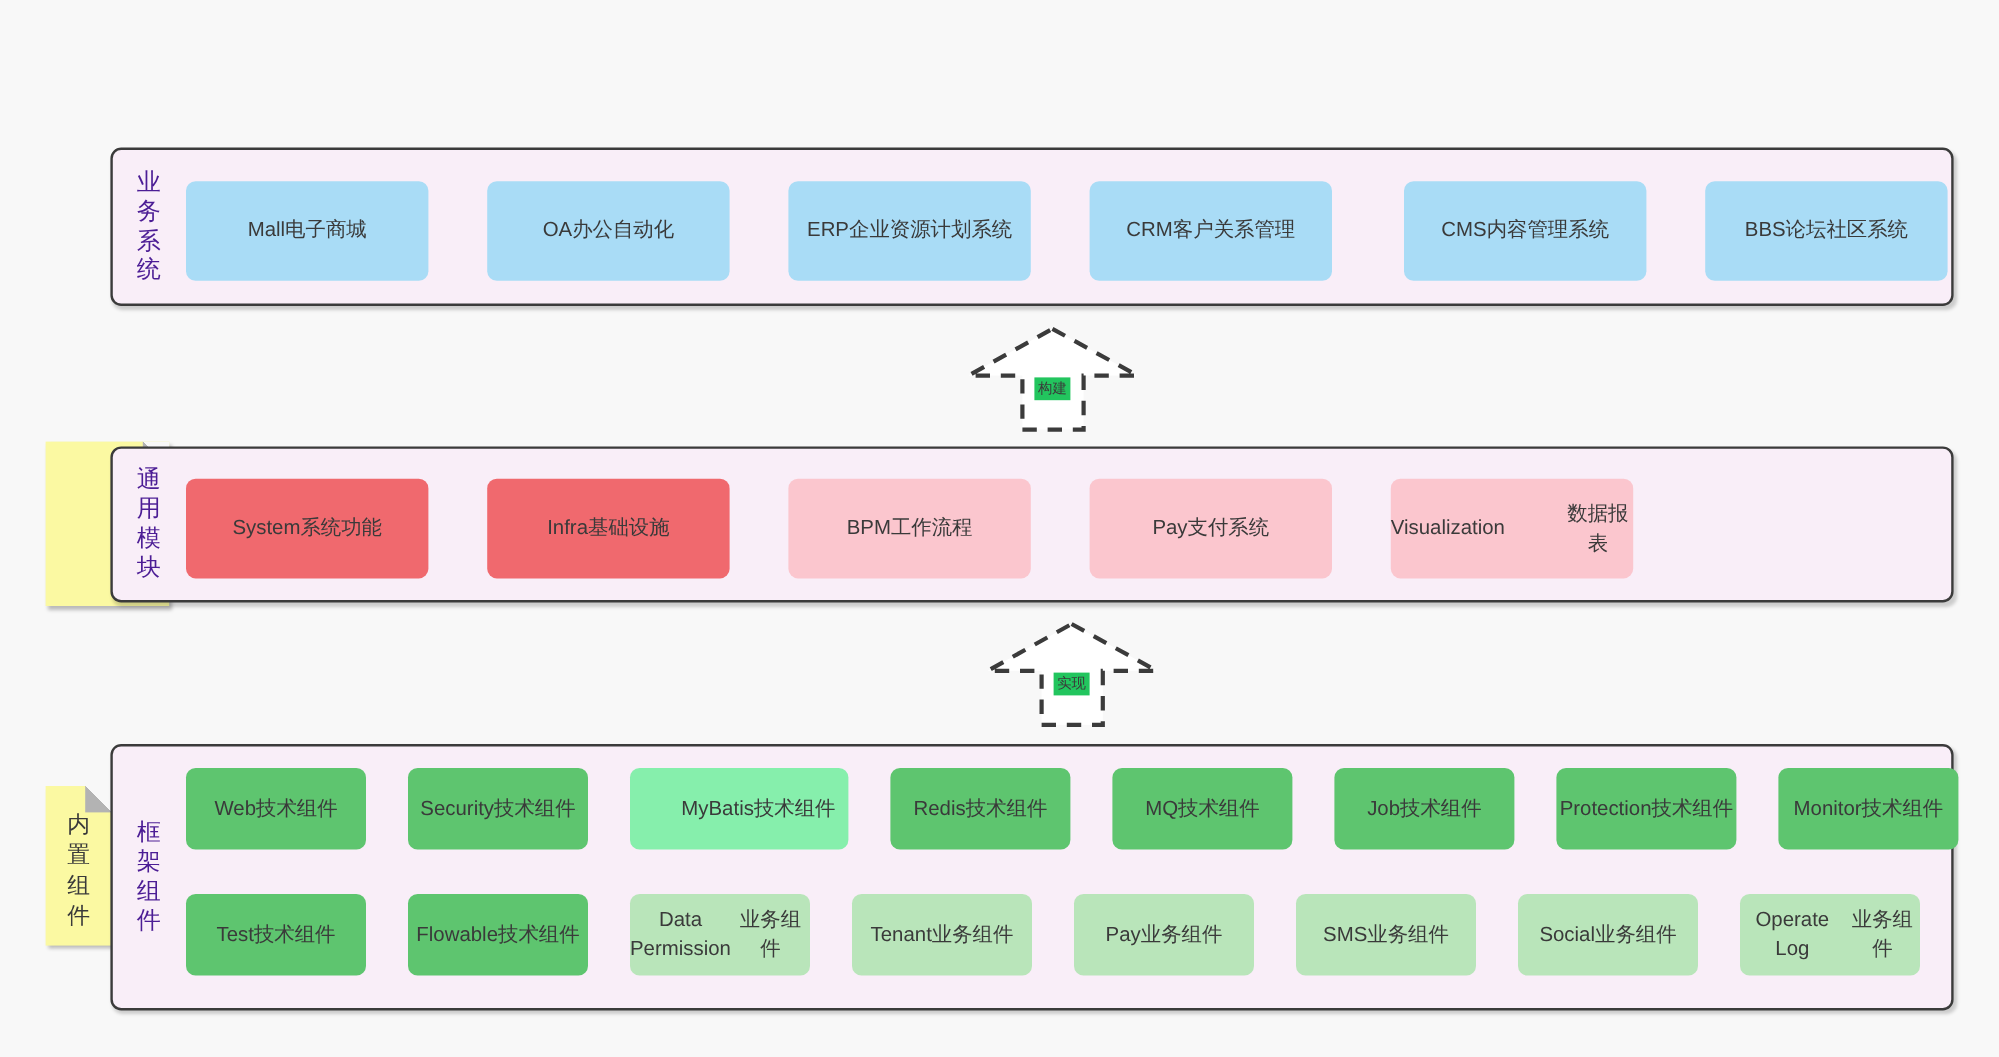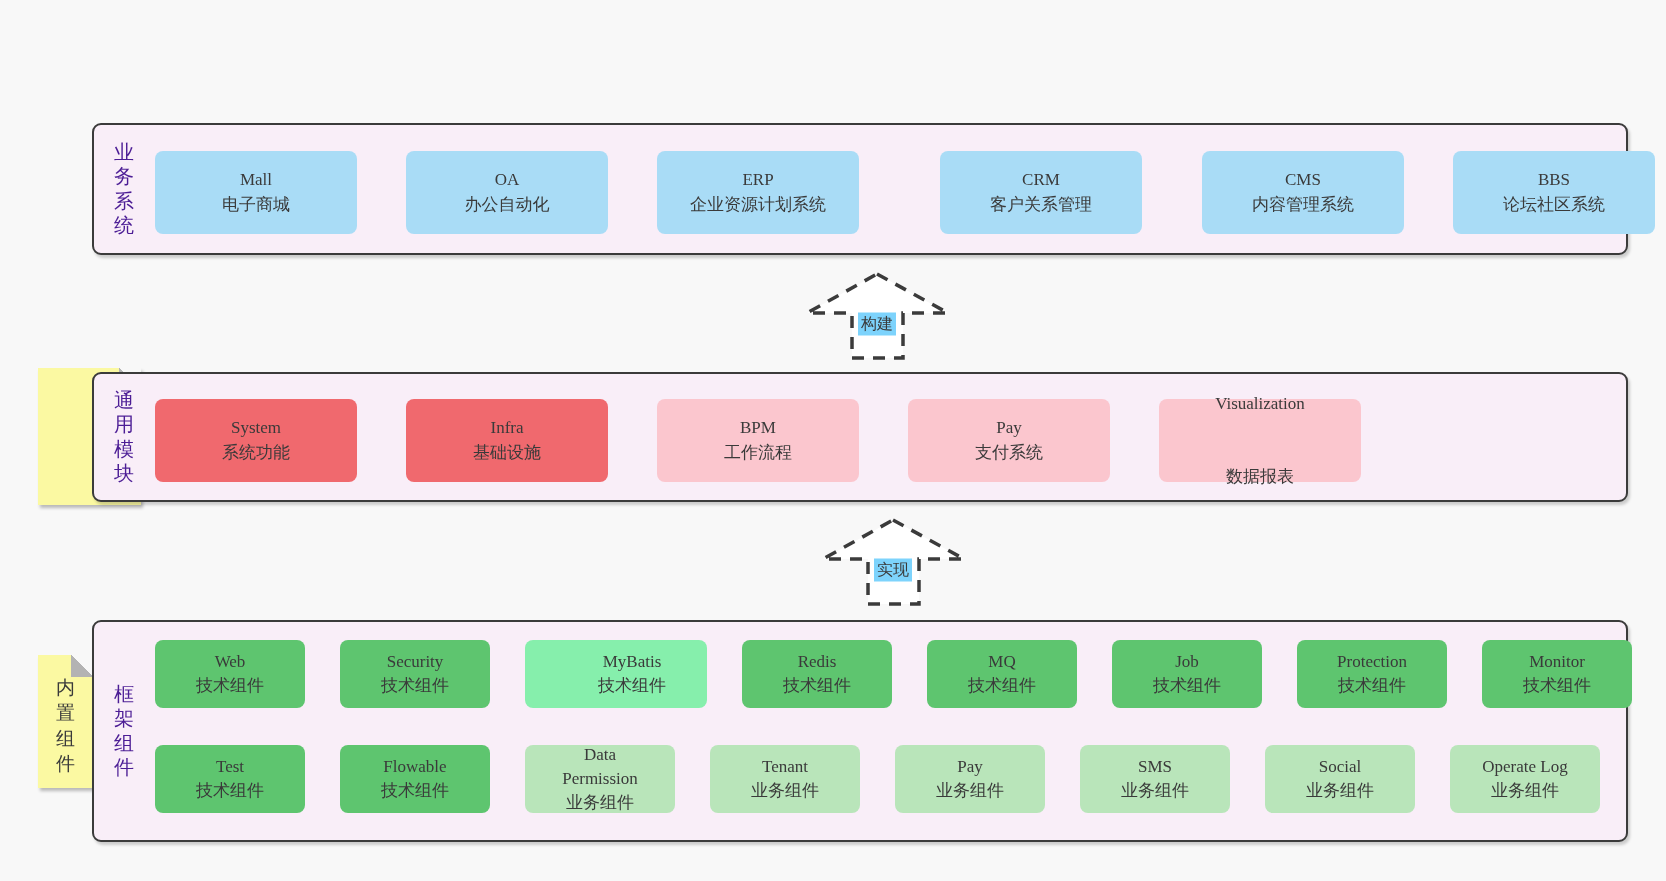--- a/index.html
+++ b/index.html
@@ -31,8 +31,8 @@
   
   .box{
     width:202px;height:83px;border-radius:8px;
-    display:flex;flex-direction:column;align-items:center;justify-content:center;
-    text-align:center;font-size:17px;line-height:1.42;color:#3a3a3a;font-family:Liberation Serif, serif;
+    display:flex;flex-direction:row;align-items:center;justify-content:center;
+    text-align:center;font-size:17px;line-height:1.42;color:#3a3a3a;
   }
   #panel-framework .box{width:150px;height:68px;}
   .box-name{white-space:pre-line;}

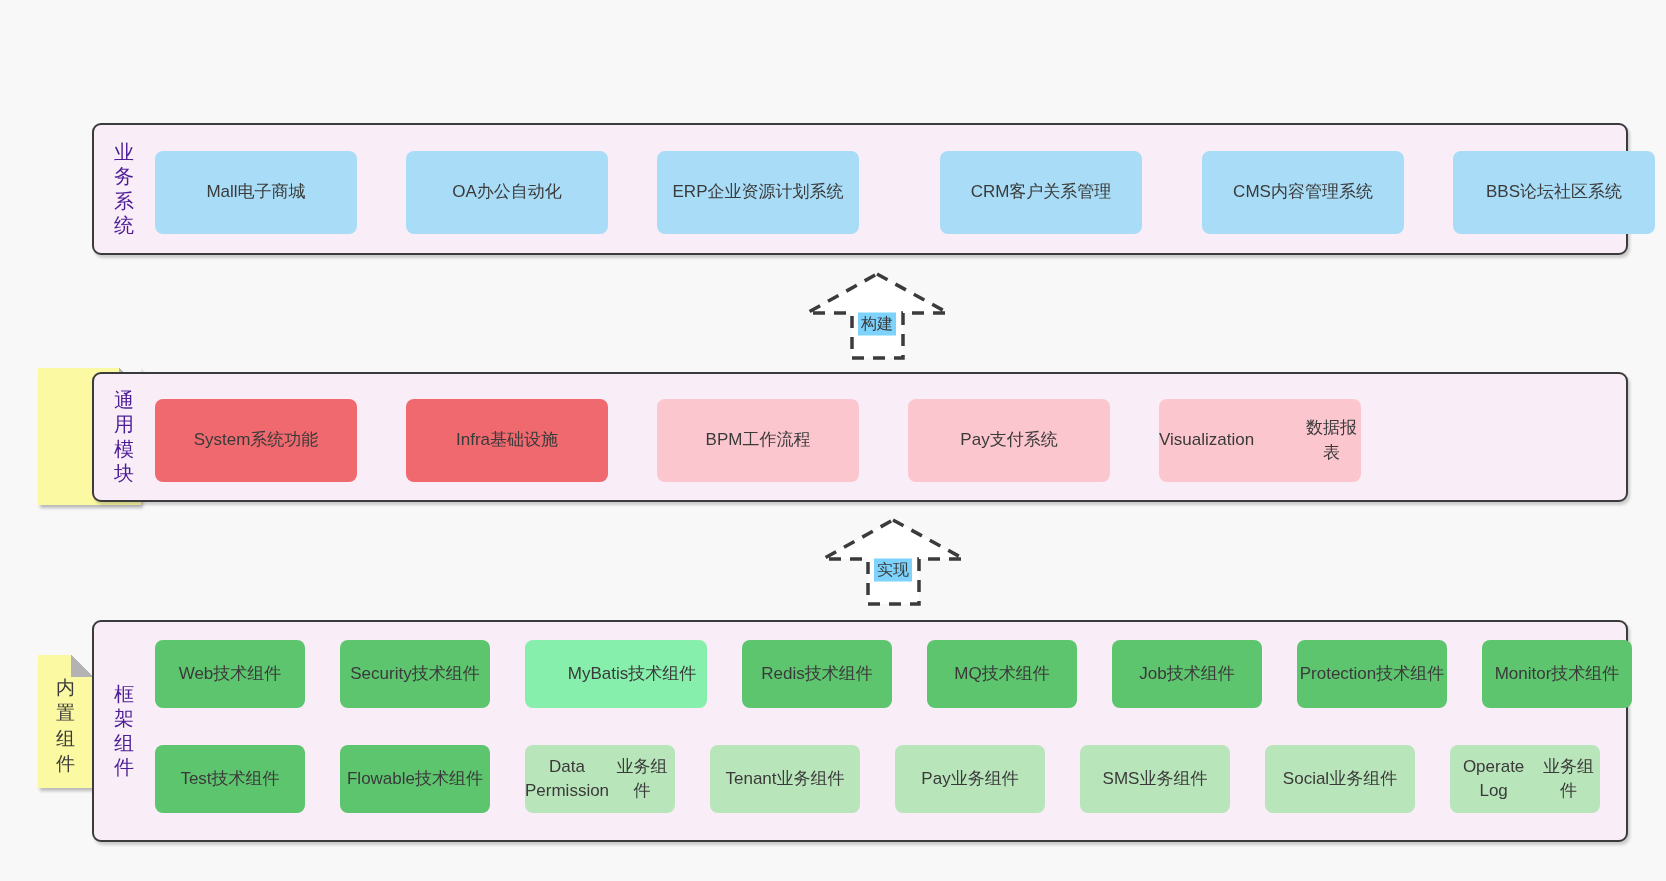--- a/index.html
+++ b/index.html
@@ -90,7 +90,7 @@
           <div class="box-name">ERP</div>
           <div class="box-sub">企业资源计划系统</div>
         </div>
-        <div class="box" style="background: rgb(169, 220, 246); margin-left: 32px;">
+        <div class="box" style="background: rgb(169, 220, 246);">
           <div class="box-name">CRM</div>
           <div class="box-sub">客户关系管理</div>
         </div>

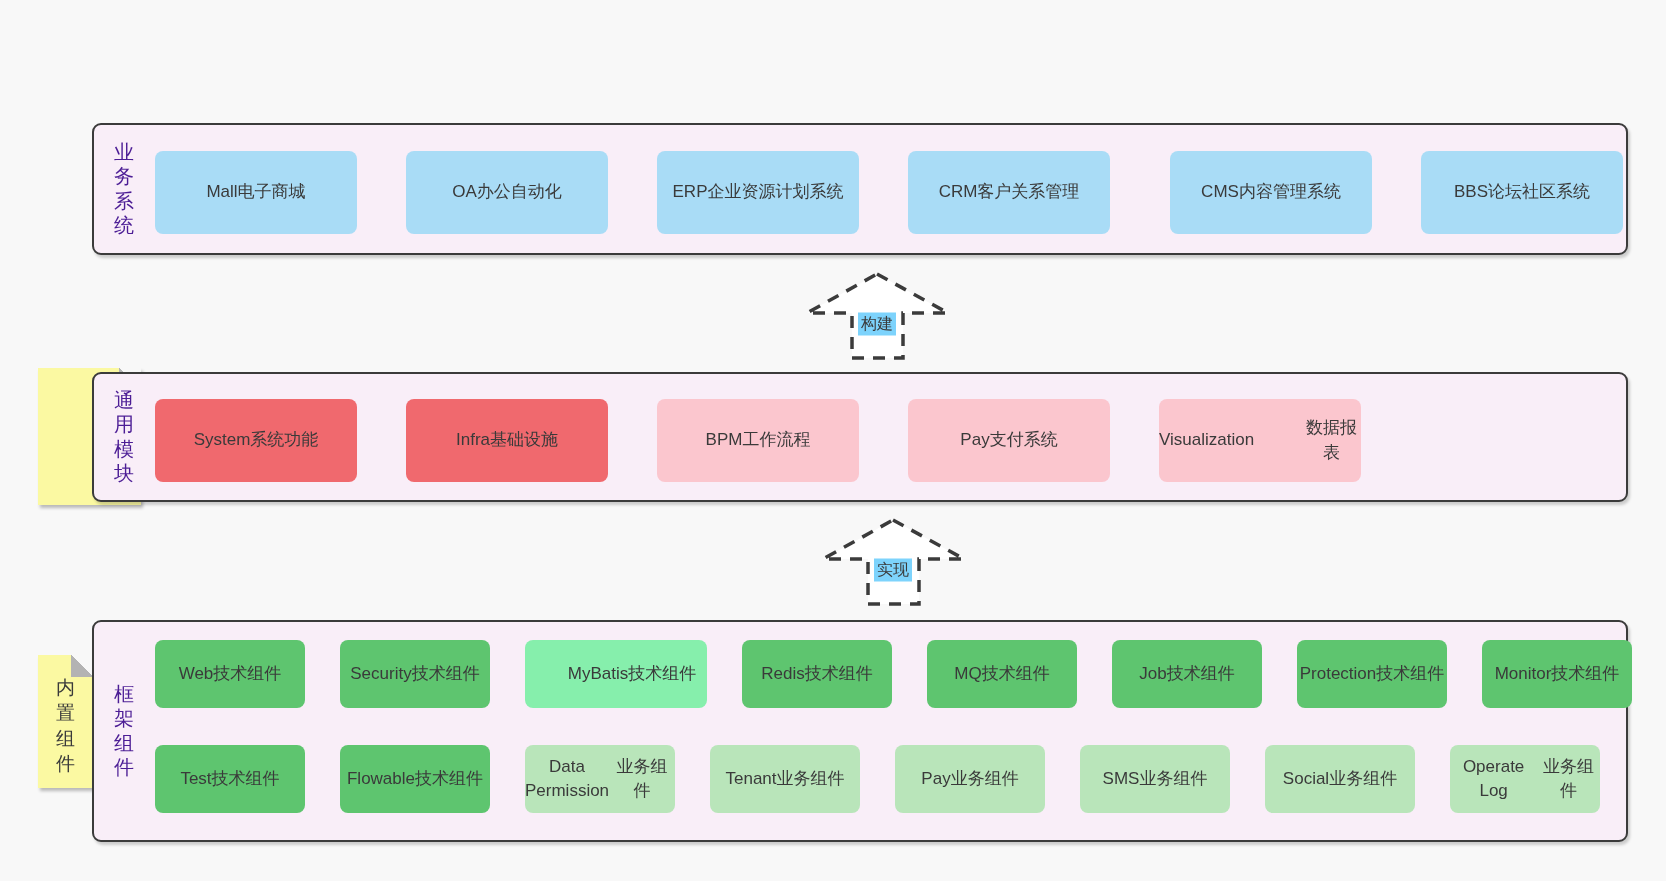--- a/index.html
+++ b/index.html
@@ -58,7 +58,7 @@
   .arrow svg{display:block;width:156px;height:96px;}
   .arrow-label{
     position:absolute;left:77px;top:56px;transform:translate(-50%,-50%);
-    background:#7dd3fc;padding:1px 3px;font-size:16px;white-space:nowrap;
+    background:#22c55e;padding:1px 3px;font-size:12px;white-space:nowrap;
   }
 </style>
 </head>

